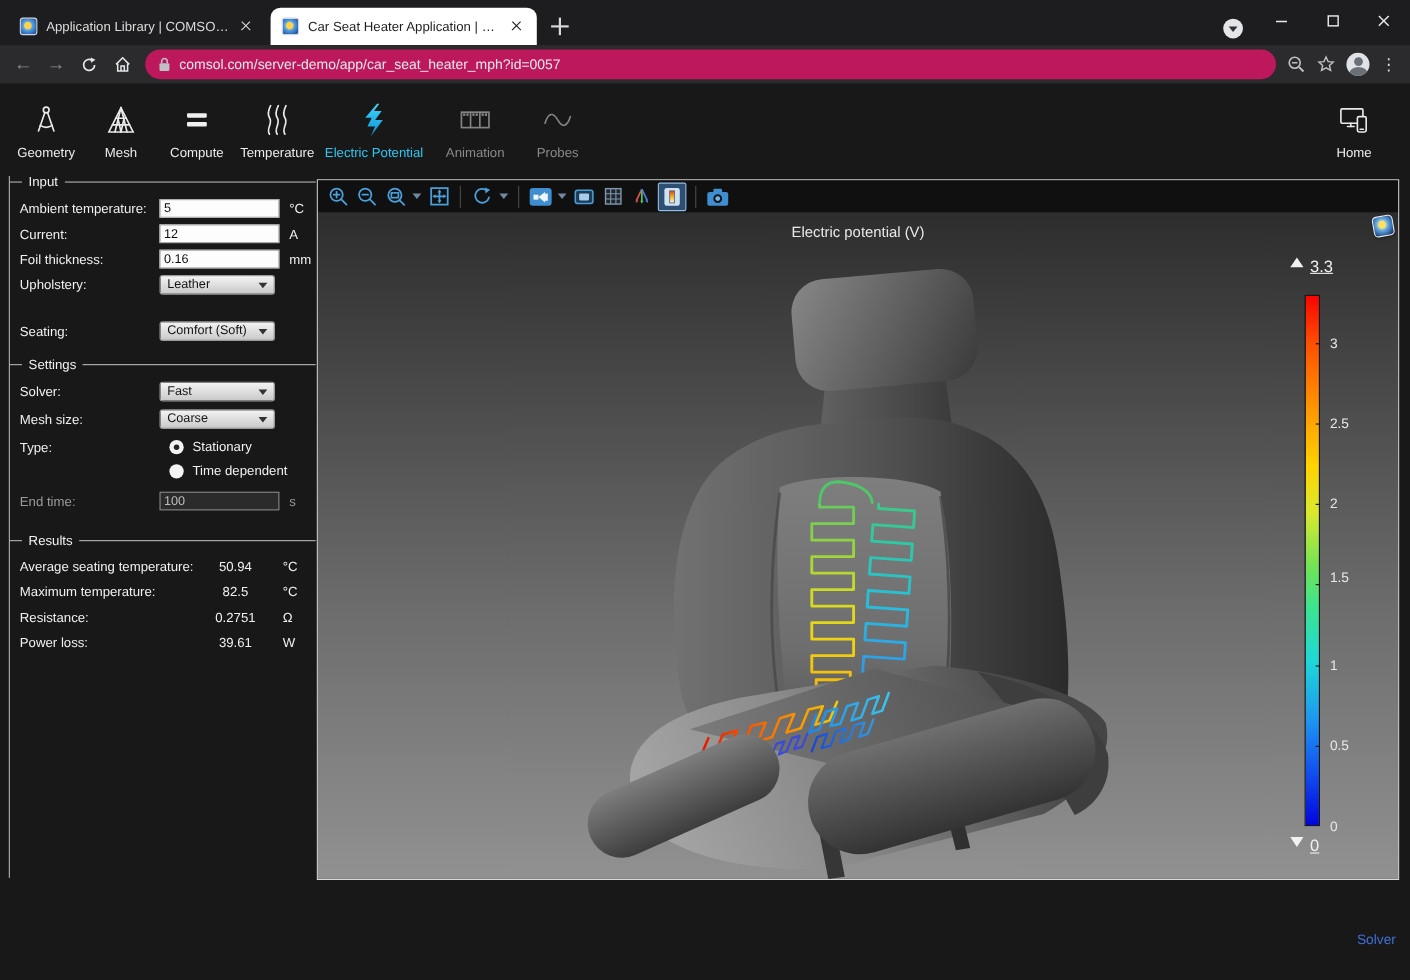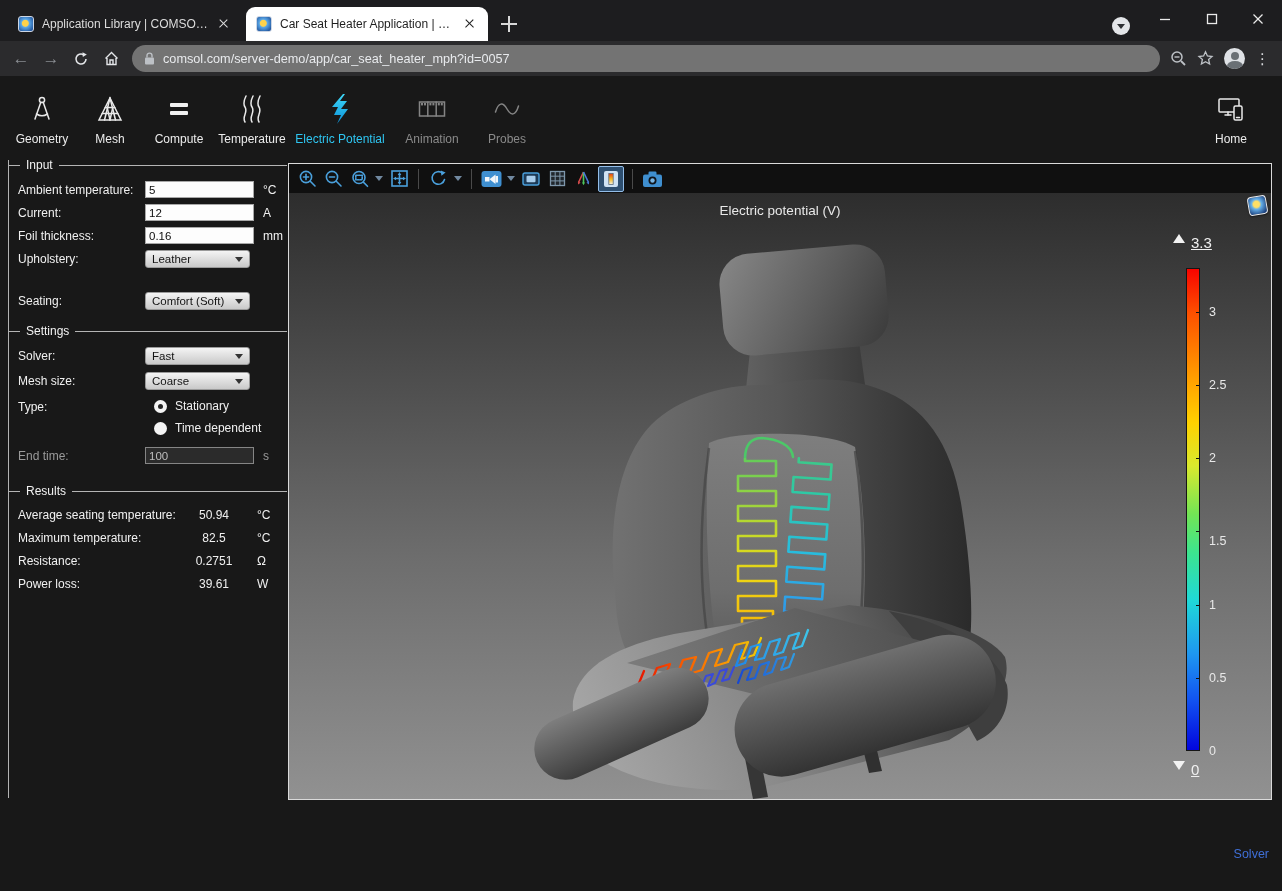--- a/index.html
+++ b/index.html
@@ -26,7 +26,7 @@
   .navbar{position:absolute;left:0;top:41px;width:1282px;height:35px;background:#2b2b2d;display:flex;align-items:center;}
   .navbtn{width:30px;height:26px;display:flex;align-items:center;justify-content:center;font-size:17px;flex:none;}
   .navbtn.dim{color:#8a8d92;} .navbtn.lit{color:#e4e6e9;}
-  .urlpill{height:27px;flex:1;margin:0 10px 0 6px;background:#737373;border-radius:14px;display:flex;align-items:center;padding:0 12px;gap:8px;min-width:0;}
+  .urlpill{height:27px;flex:1;margin:0 10px 0 6px;background:#be185d;border-radius:14px;display:flex;align-items:center;padding:0 12px;gap:8px;min-width:0;}
   .urltext{color:#e8eaed;font-size:12.7px;white-space:nowrap;overflow:hidden;}
   .nav-right{display:flex;align-items:center;gap:10px;padding-right:12px;}
   .avatar{width:21px;height:21px;border-radius:50%;background:#dfe2e6;position:relative;overflow:hidden;}

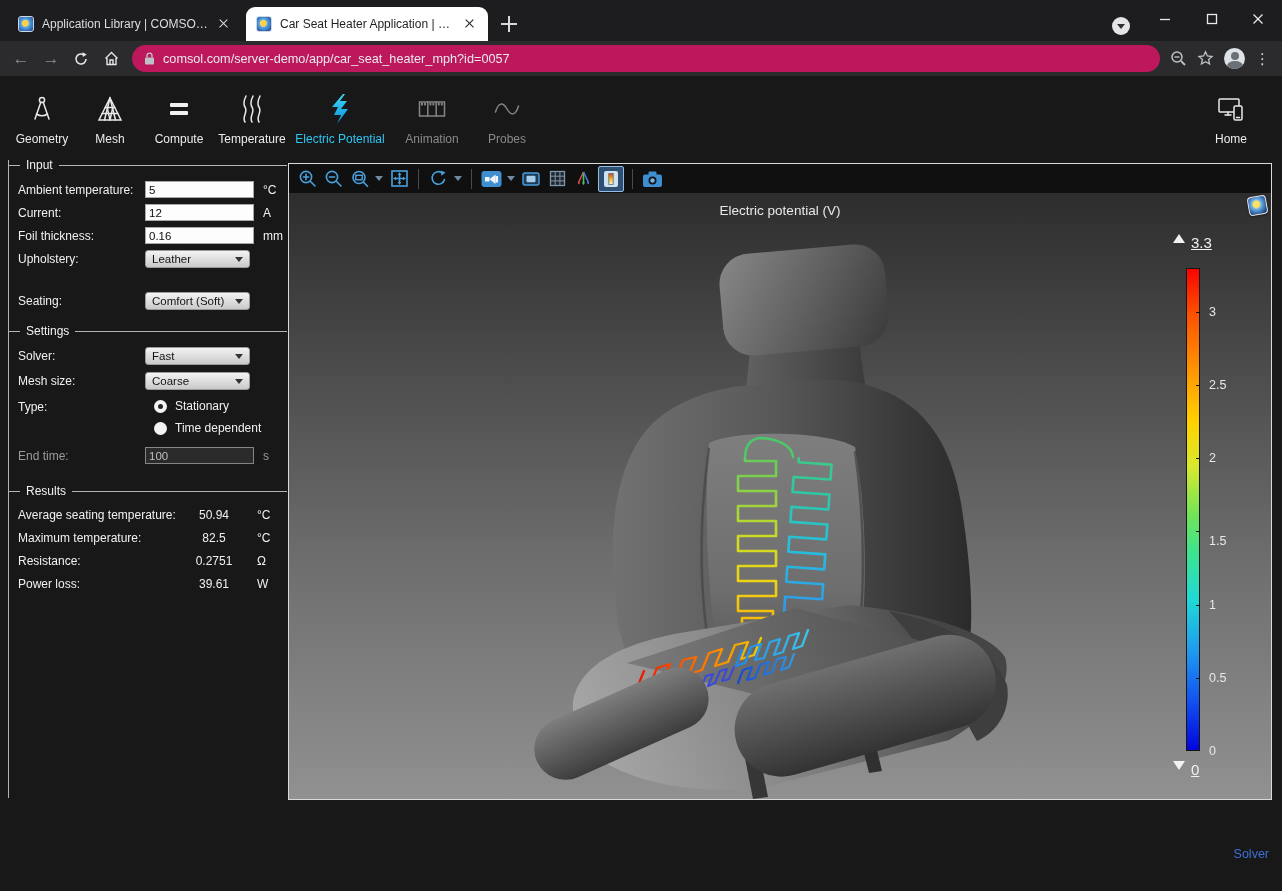--- a/index.html
+++ b/index.html
@@ -599,7 +599,7 @@
       <span class="cbar-label" style="top:119px;">3</span>
       <span class="cbar-label" style="top:192px;">2.5</span>
       <span class="cbar-label" style="top:265px;">2</span>
-      <span class="cbar-label" style="top:348px;">1.5</span>
+      <span class="cbar-label" style="top:332px;">1.5</span>
       <span class="cbar-label" style="top:412px;">1</span>
       <span class="cbar-label" style="top:485px;">0.5</span>
       <span class="cbar-label" style="top:558px;">0</span>

